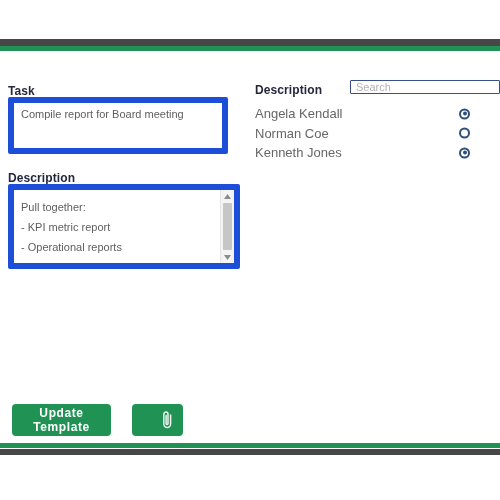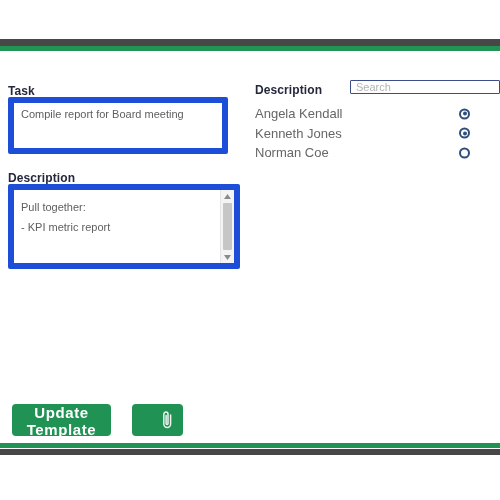--- a/index.html
+++ b/index.html
@@ -308,15 +308,15 @@
 
 
         <div class="stake-row">
+          <span class="stake-name">Norman Coe</span>
+          <span class="radio"></span>
+        </div>
+
+        <div class="stake-row">
           <span class="stake-name">Kenneth Jones</span>
           <span class="radio">
               <span class="dot"></span>
             </span>
-        </div>
-
-        <div class="stake-row">
-          <span class="stake-name">Norman Coe</span>
-          <span class="radio"></span>
         </div>
 
       </div>

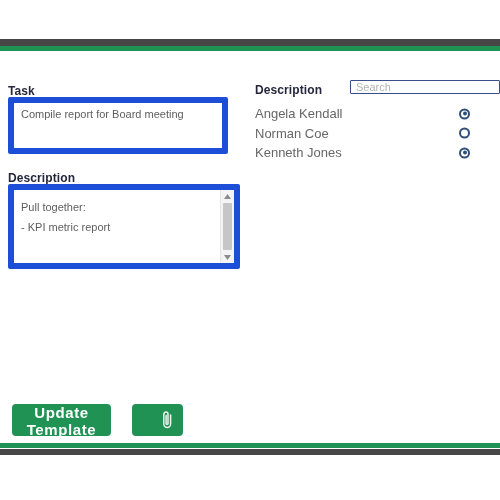--- a/index.html
+++ b/index.html
@@ -274,6 +274,7 @@
         <div class="desc-inner">
           <div class="line">Pull together:</div>
           <div class="line">- KPI metric report</div>
+          <div class="line">- Operational reports</div>
         </div>
         <div class="scrollbar">
           <div class="sb-arrow up">

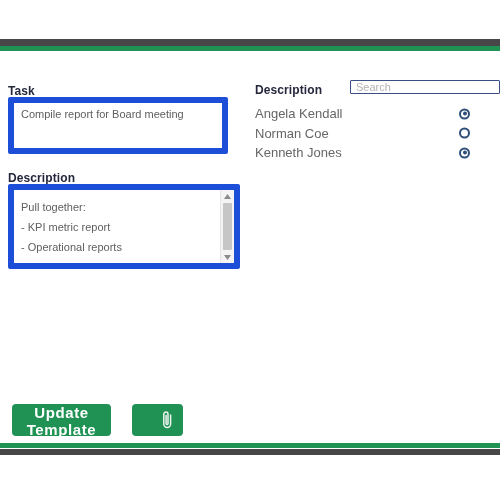--- a/index.html
+++ b/index.html
@@ -233,7 +233,7 @@
     top: 353px;
     width: 99px;
     height: 32px;
-    font-size: 15px;
+    font-size: 12px;
     font-weight: bold;
     letter-spacing: 0.6px;
   }

